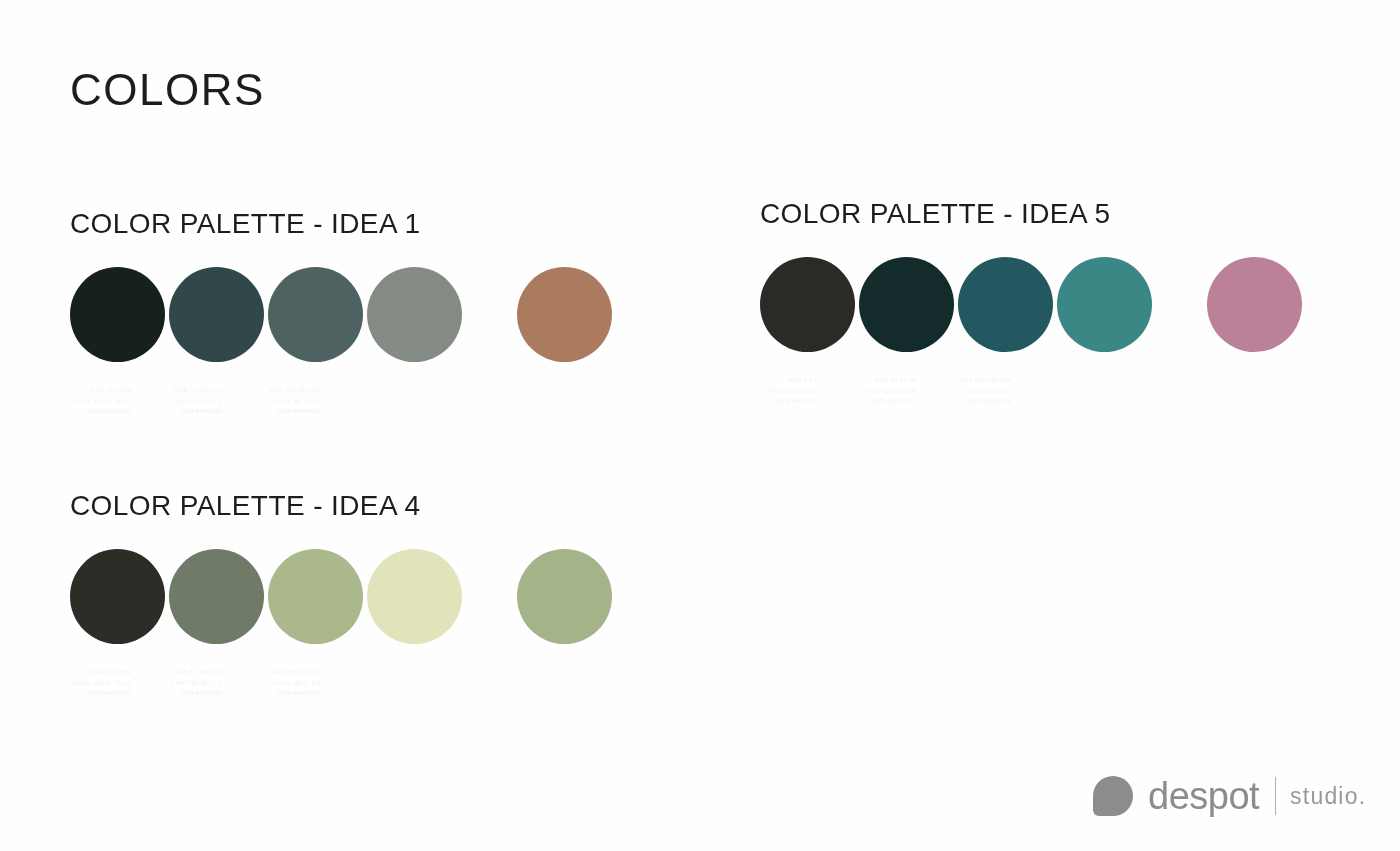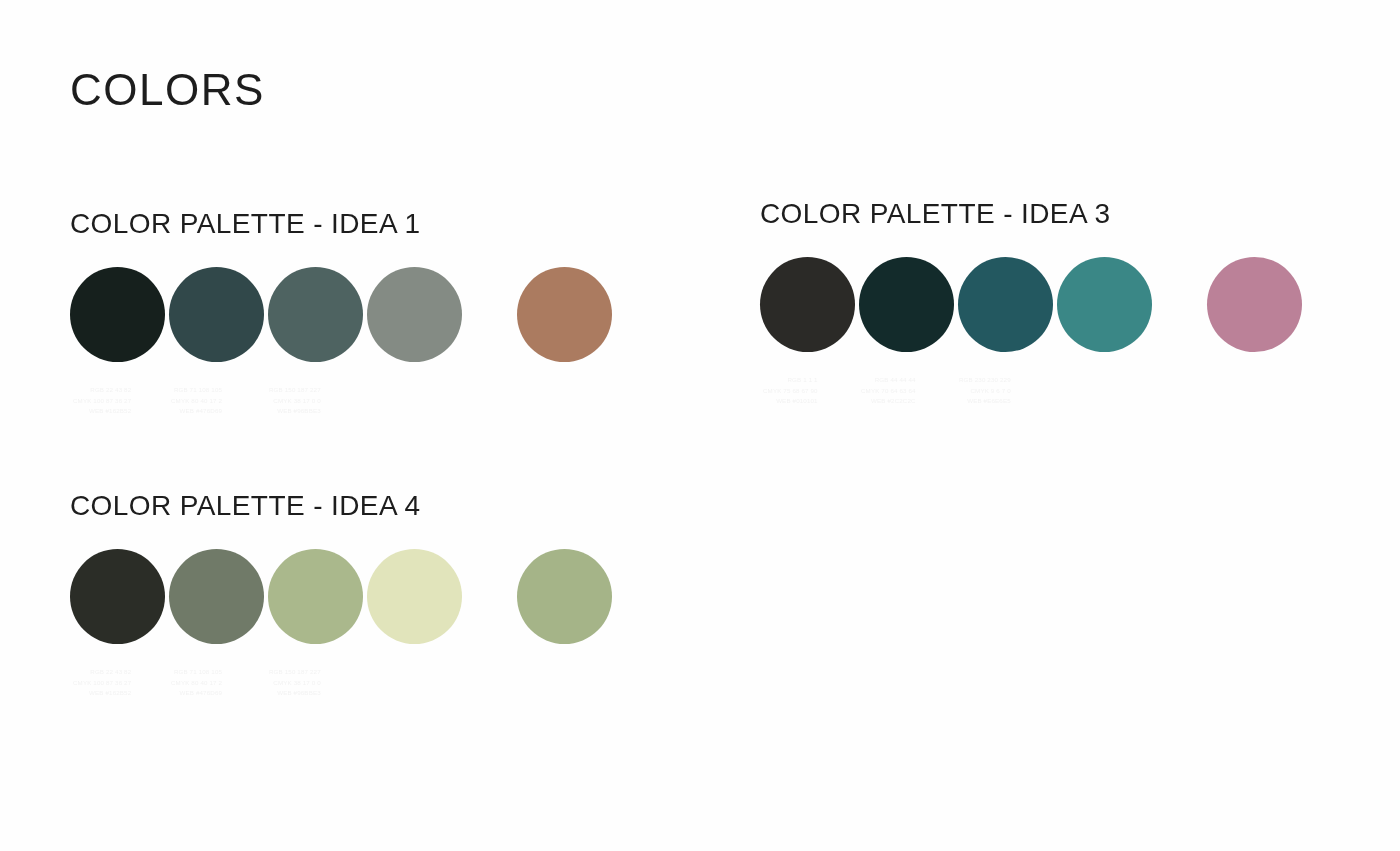--- a/index.html
+++ b/index.html
@@ -157,7 +157,7 @@
   </div>
 
   <div class="palette" style="left:760px; top:200px;">
-    <div class="palette-title">COLOR PALETTE - IDEA 3</div>
+    <div class="palette-title">COLOR PALETTE - IDEA 5</div>
     <div class="swatch-row">
       <div class="swatch s0" style="background:#2b2a27"></div>
       <div class="swatch s1" style="background:#132b2b"></div>

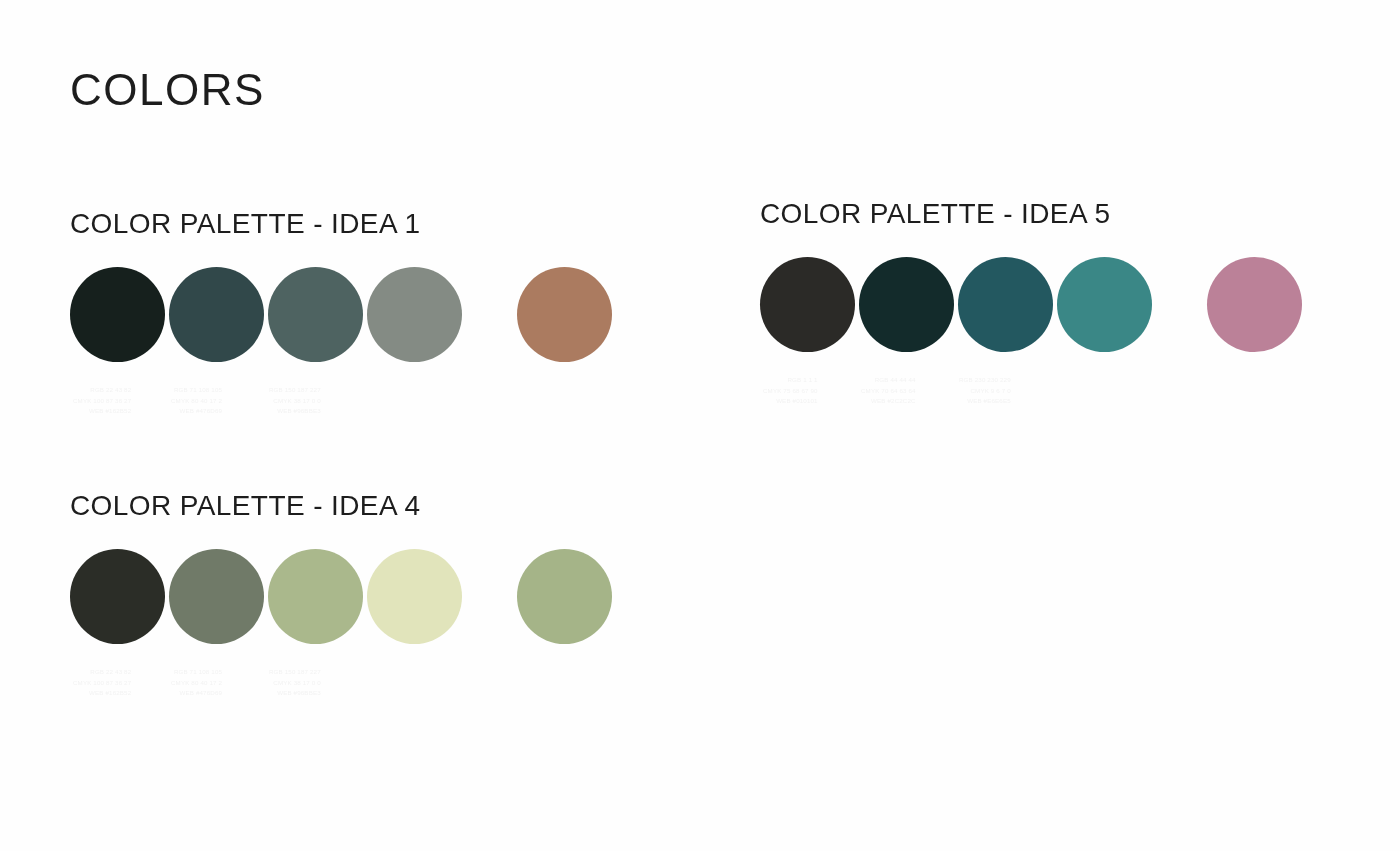--- a/index.html
+++ b/index.html
@@ -212,6 +212,12 @@
     </div>
   </div>
 
+  <div class="logo">
+    <div class="logo-mark"></div>
+    <div class="logo-word">despot</div>
+    <div class="logo-divider"></div>
+    <div class="logo-sub">studio.</div>
+  </div>
 
 </div>
 

